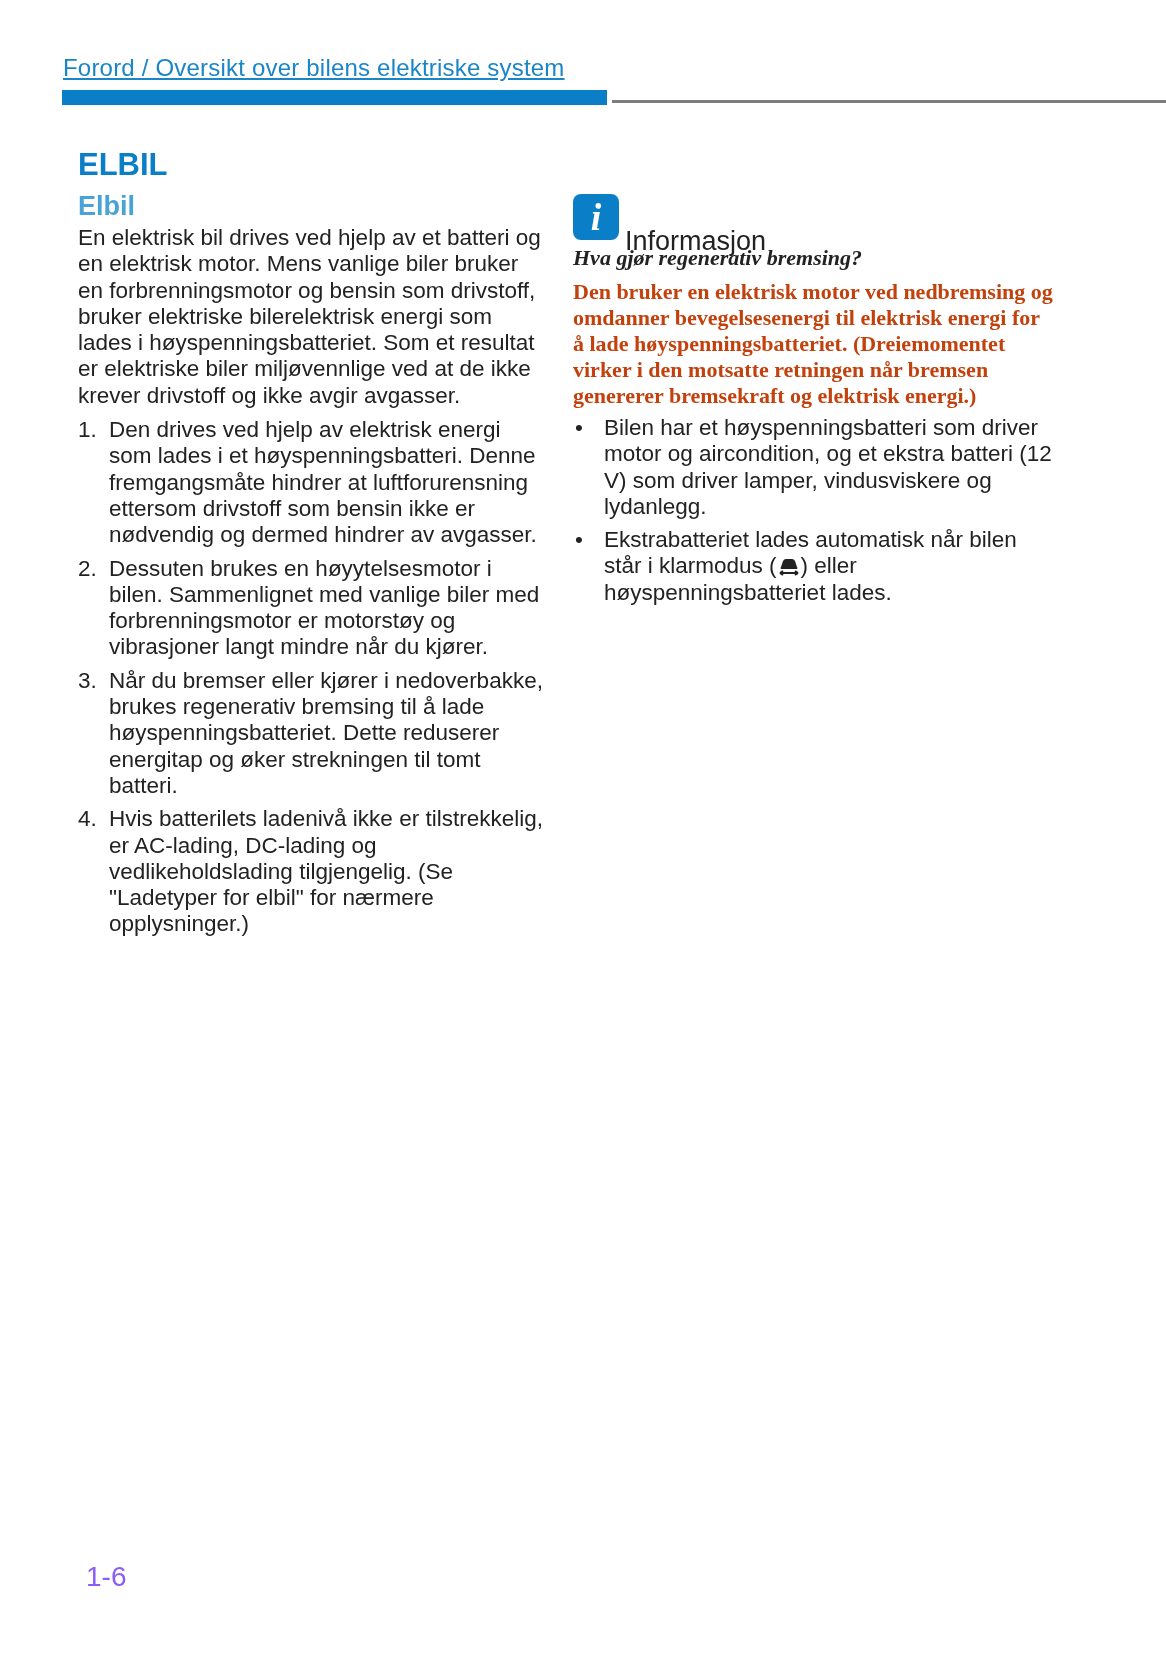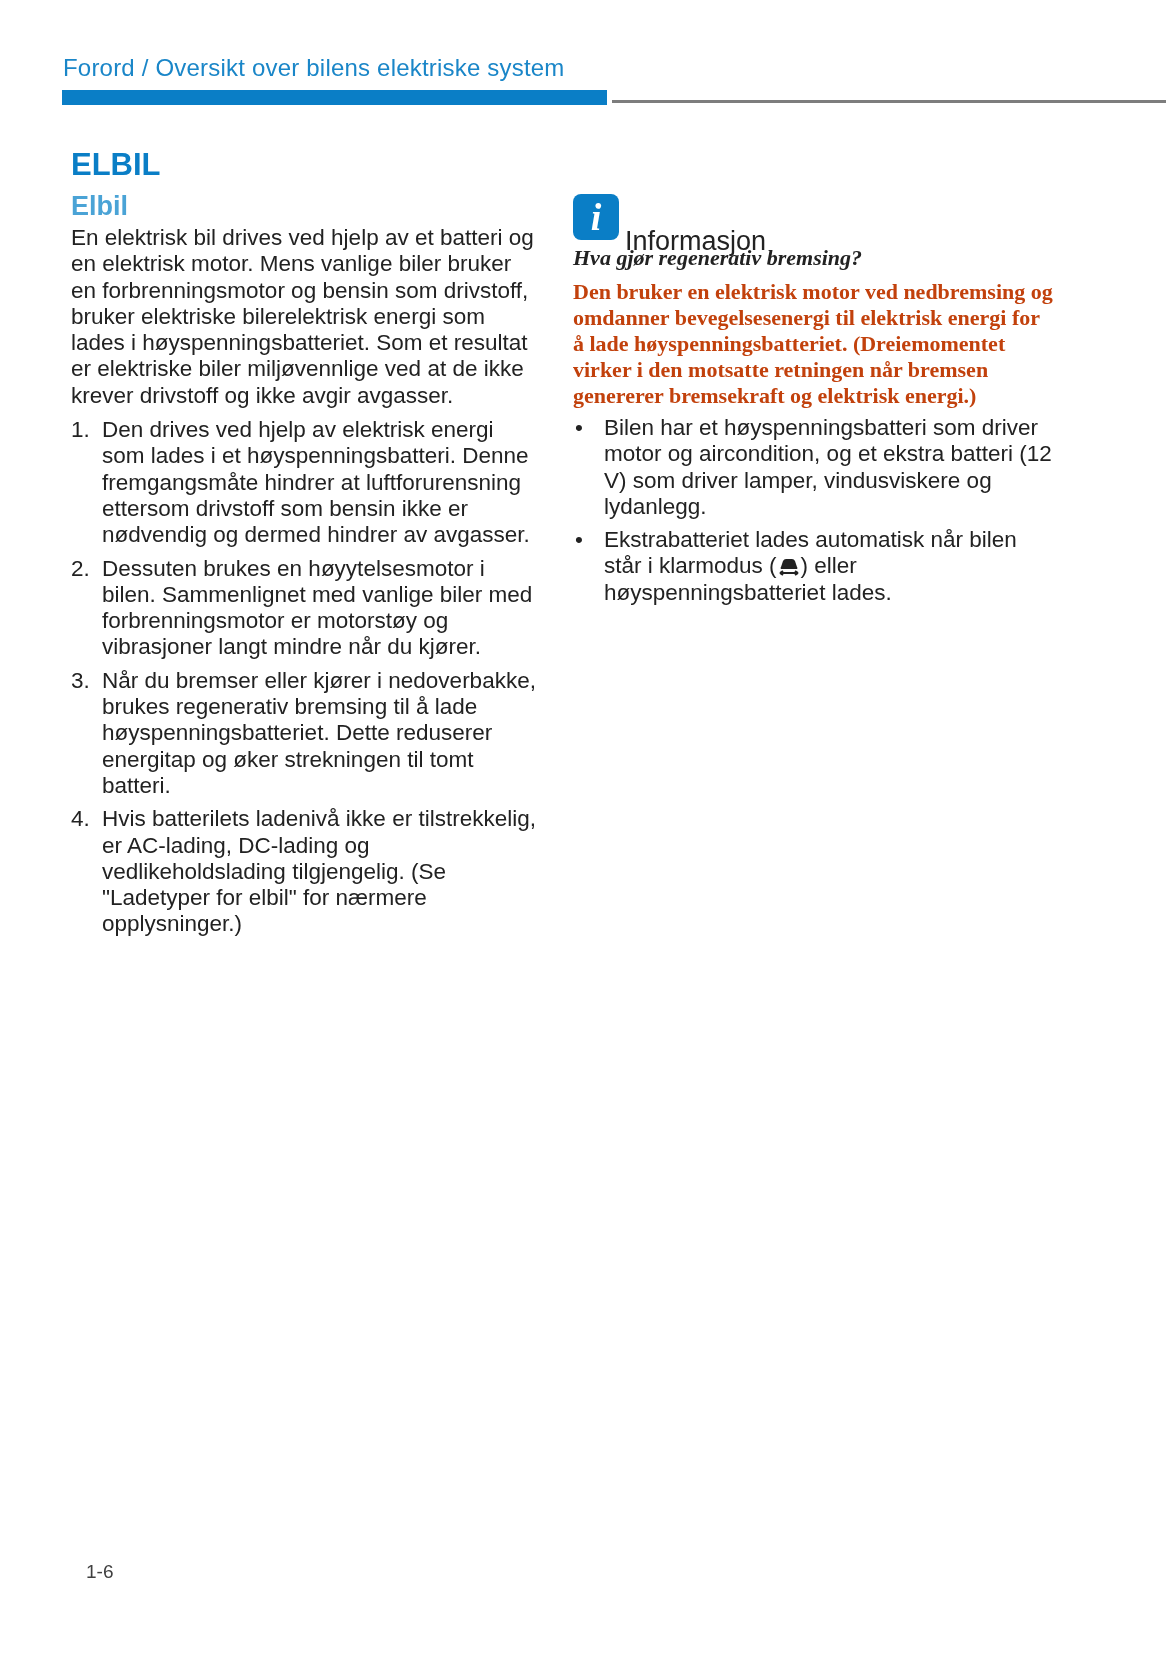--- a/index.html
+++ b/index.html
@@ -6,7 +6,7 @@
   body { width: 1166px; height: 1654px; position: relative; overflow: hidden;
          font-family: "DejaVu Sans", sans-serif; color: #222222; }
   .breadcrumb { position: absolute; left: 63px; top: 54px; font-size: 24px; color: #1a86c8;
-                font-family: "Liberation Sans", sans-serif; letter-spacing: 0.2px; }
+                font-family: "Liberation Sans", sans-serif; letter-spacing: 0.2px; text-decoration: underline; }
   .bar-blue { position: absolute; left: 62px; top: 90px; width: 545px; height: 15px; background: #0a7ec6; }
   .bar-gray { position: absolute; left: 612px; top: 100px; width: 554px; height: 3px; background: #7d7d7d; }
 

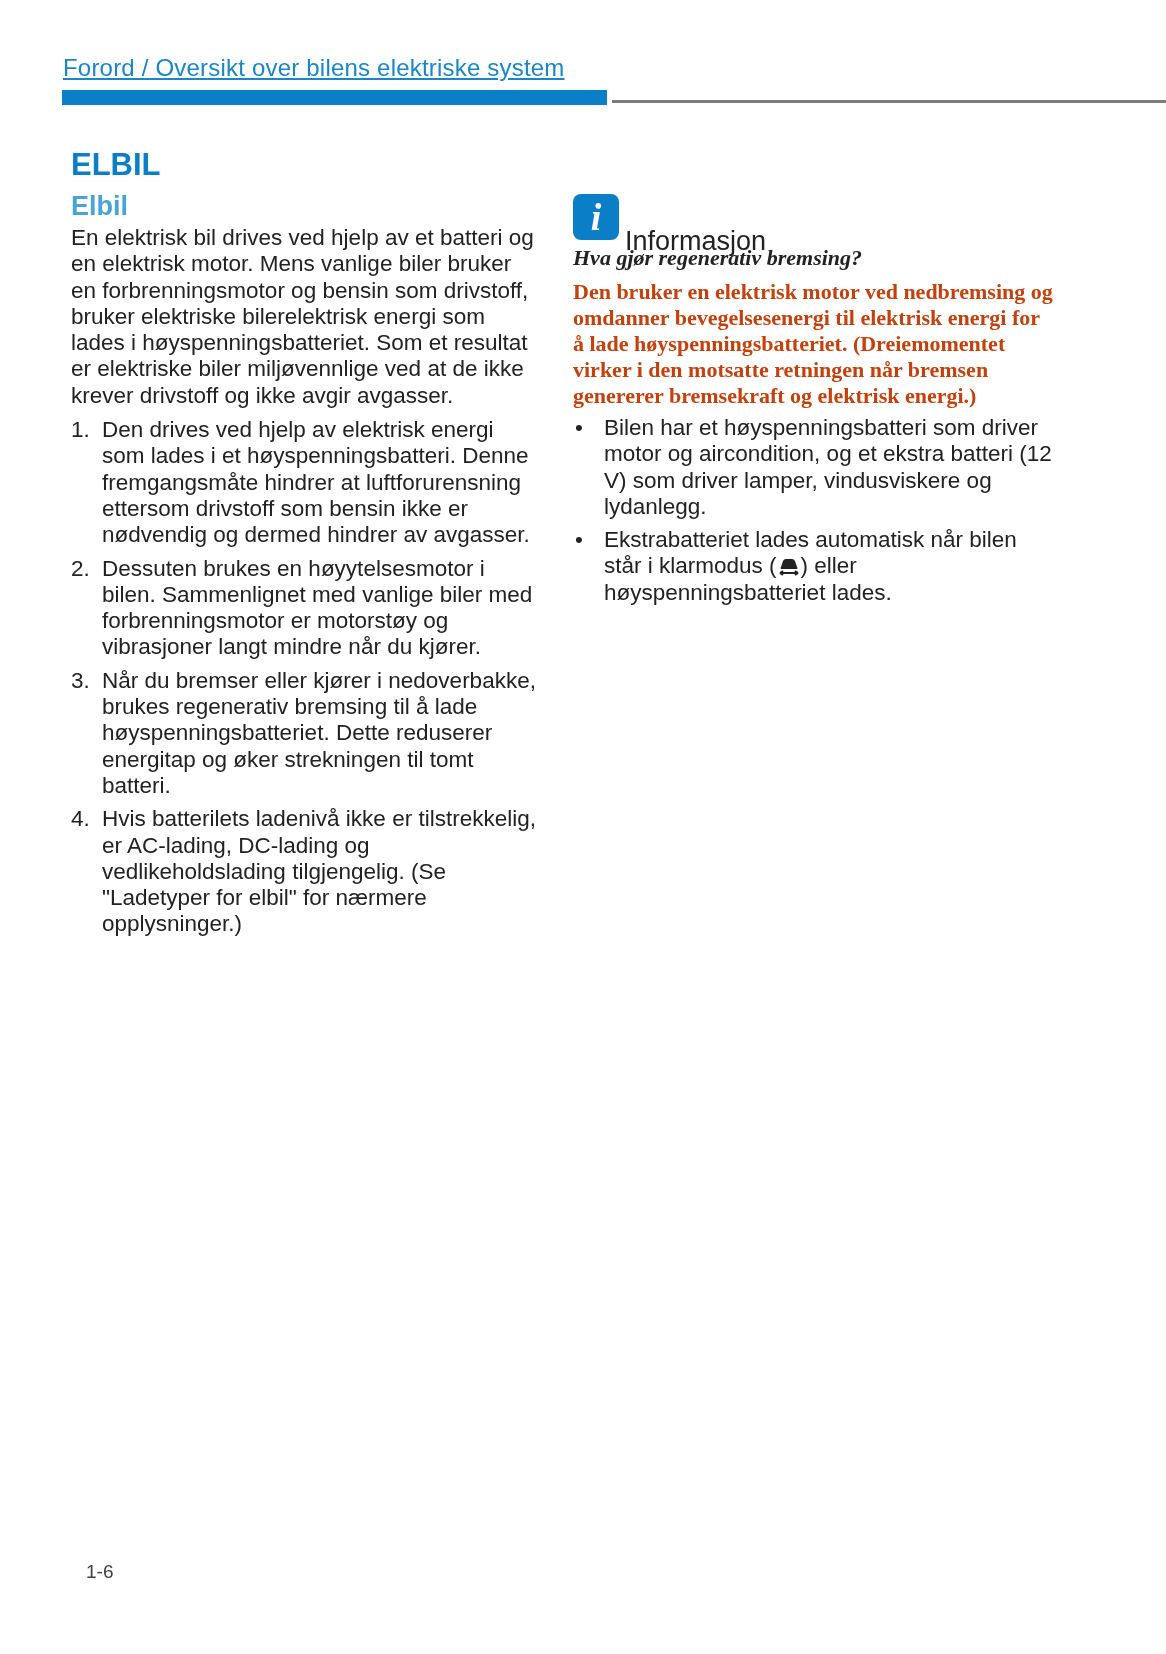--- a/index.html
+++ b/index.html
@@ -10,7 +10,7 @@
   .bar-blue { position: absolute; left: 62px; top: 90px; width: 545px; height: 15px; background: #0a7ec6; }
   .bar-gray { position: absolute; left: 612px; top: 100px; width: 554px; height: 3px; background: #7d7d7d; }
 
-  .col-left { position: absolute; left: 71px; top: 145px; width: 470px; }
+  .col-left { position: absolute; left: 78px; top: 145px; width: 470px; }
   .col-right { position: absolute; left: 573px; top: 193px; width: 480px; }
 
   .h-main { font-family: "Liberation Sans", sans-serif; font-weight: bold; font-size: 31px;

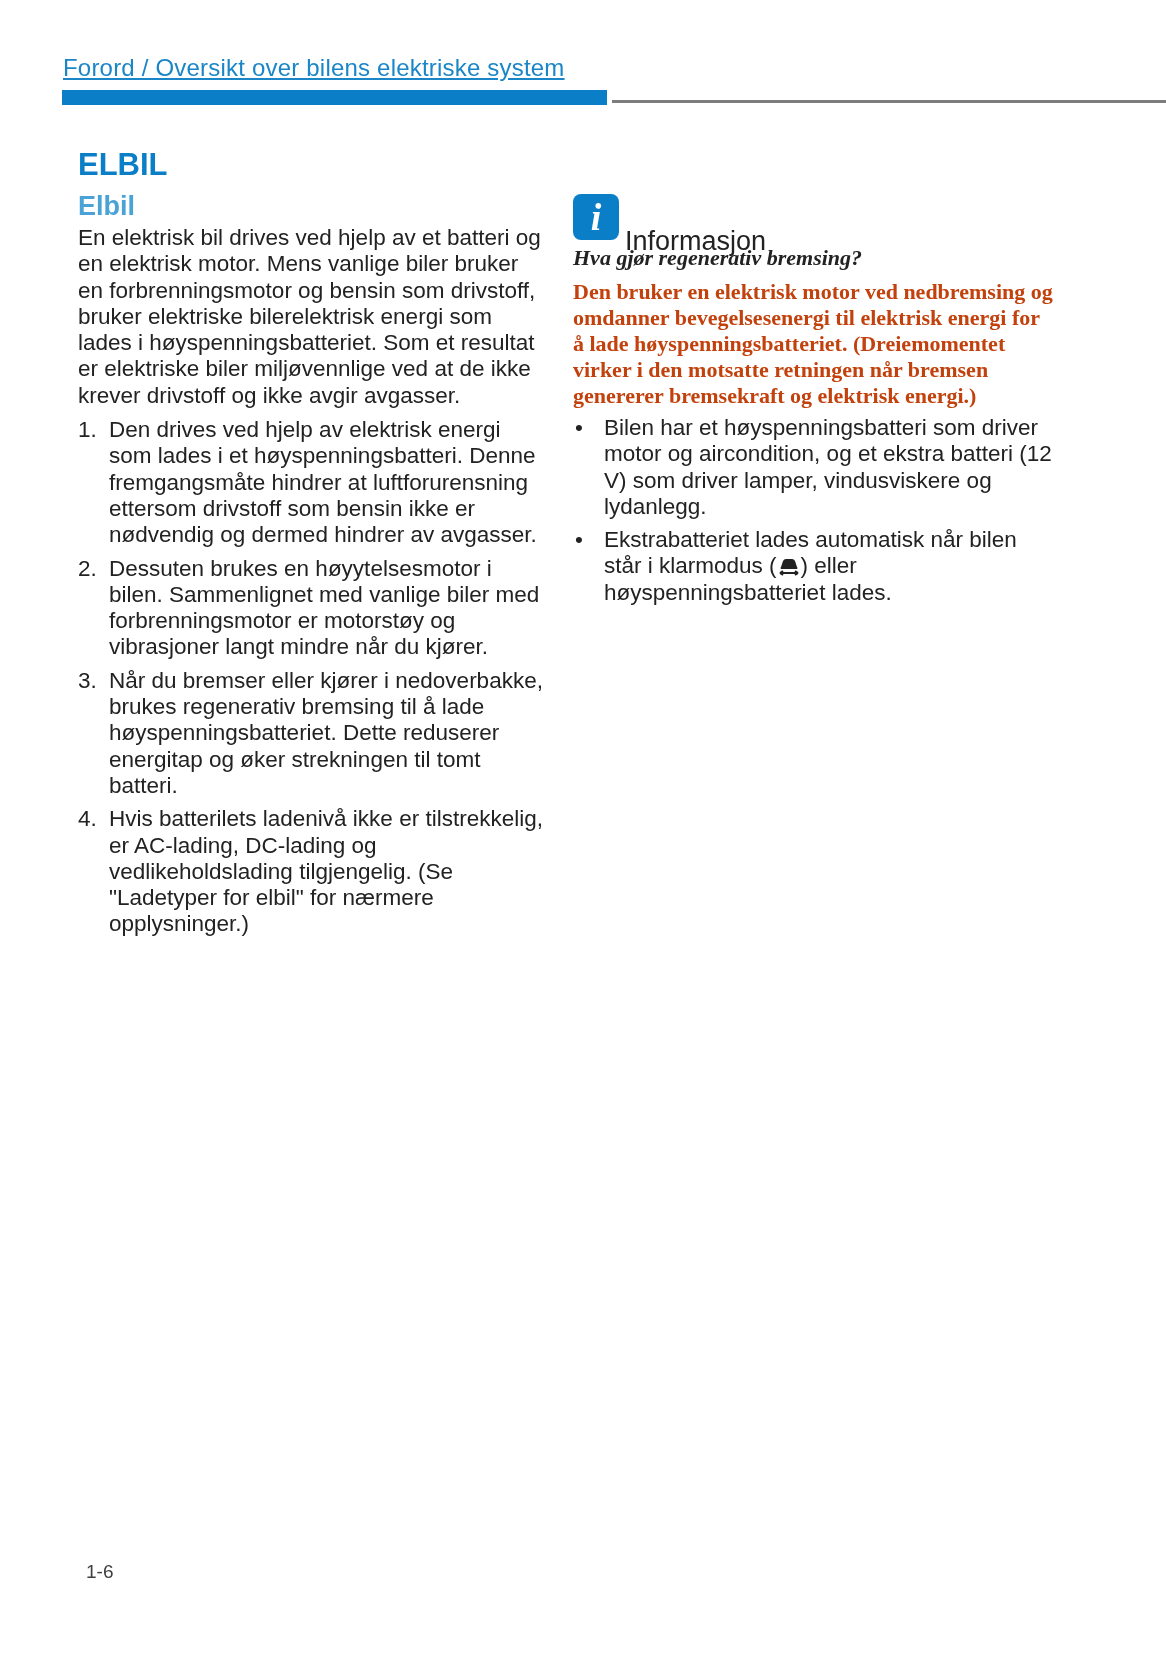--- a/index.html
+++ b/index.html
@@ -42,7 +42,7 @@
   .ready-icon { display: inline-block; vertical-align: -3px; width: 24px; height: 20px; }
 
   .page-num { position: absolute; left: 86px; top: 1561px; font-family: "Liberation Sans", sans-serif;
-              font-size: 19px; color: #404040; }
+              font-size: 28px; color: #8b5cf6; }
 </style>
 </head>
 <body>

